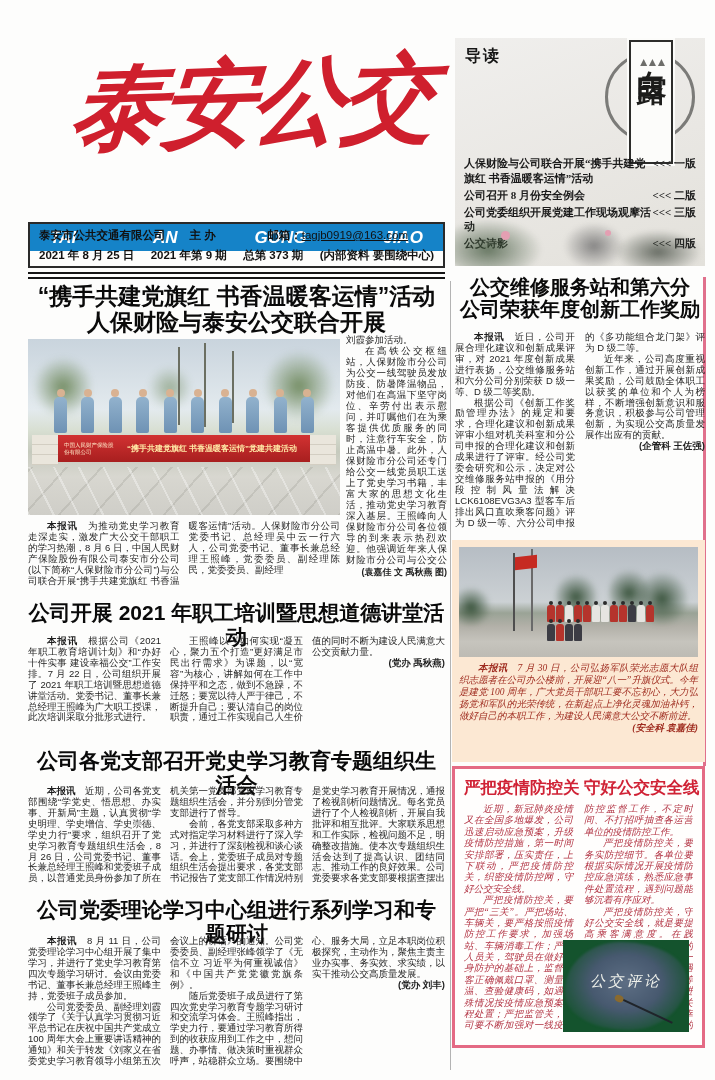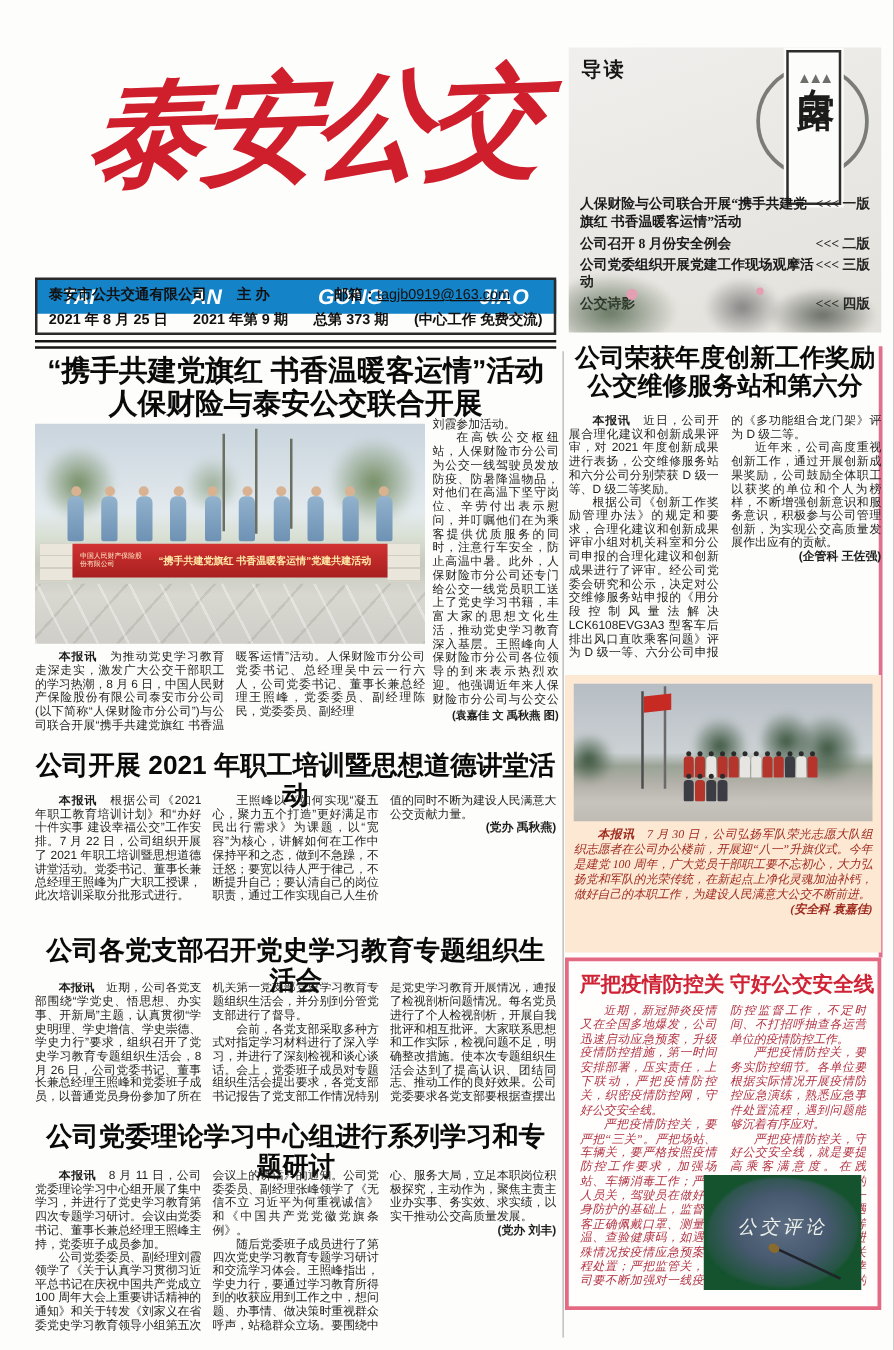--- a/index.html
+++ b/index.html
@@ -174,7 +174,7 @@
       <span>2021 年 8 月 25 日</span>
       <span>2021 年第 9 期</span>
       <span>总第 373 期</span>
-      <span>(中心工作  免费交流)</span>
+      <span>(内部资料  要围绕中心)</span>
     </div>
   </div>
   <div class="double-rule"></div>

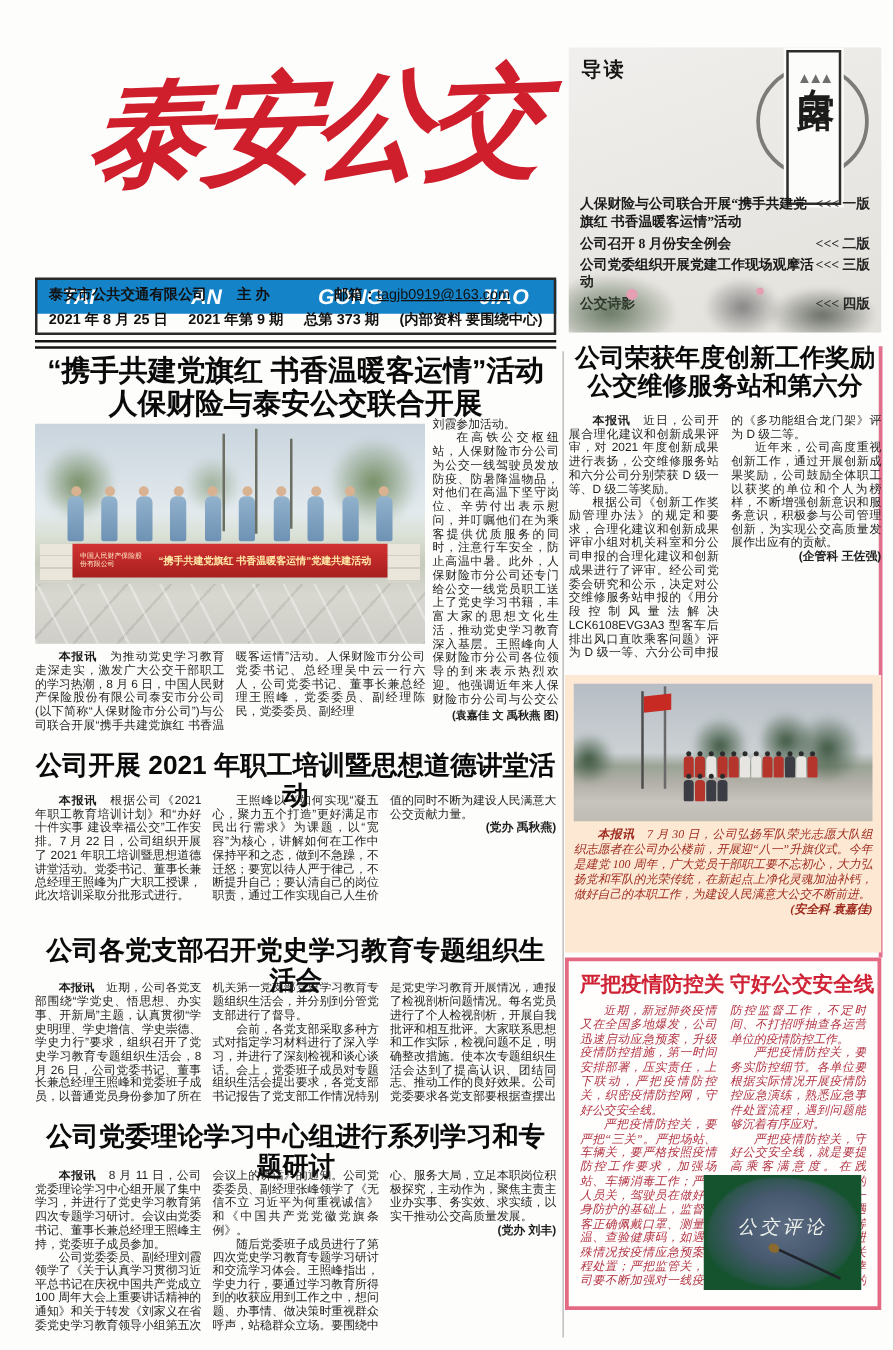--- a/index.html
+++ b/index.html
@@ -275,8 +275,8 @@
   </div>
 
   <div class="hl r1-hl">
+    <div>公交维修服务站和第六分</div>
     <div>公司荣获年度创新工作奖励</div>
-    <div>公交维修服务站和第六分</div>
   </div>
   <div class="body-cols r1-body">
     <p><span class="lead">本报讯</span>　<span>近日，公司开展合理化建议和创新成果评审，对 2021 年度创新成果进行表扬，公交维修服务站和六分公司分别荣获 D 级一等、D 级二等奖励。</span></p>

